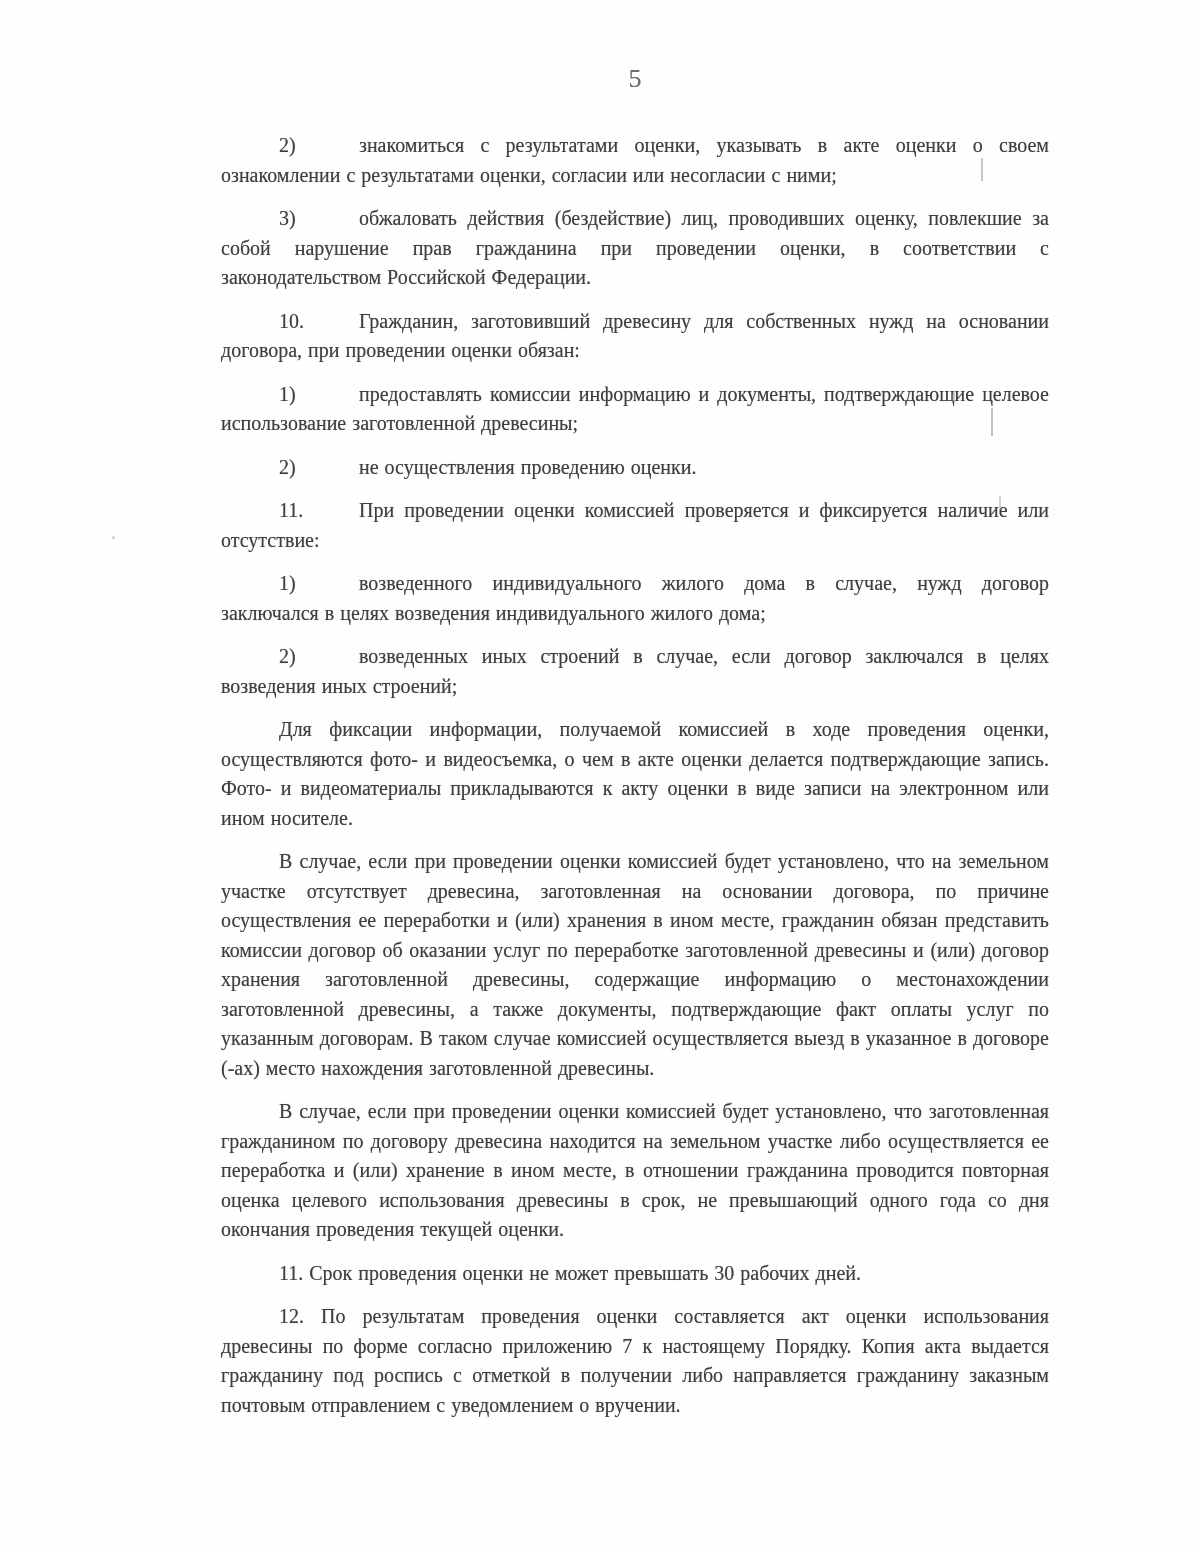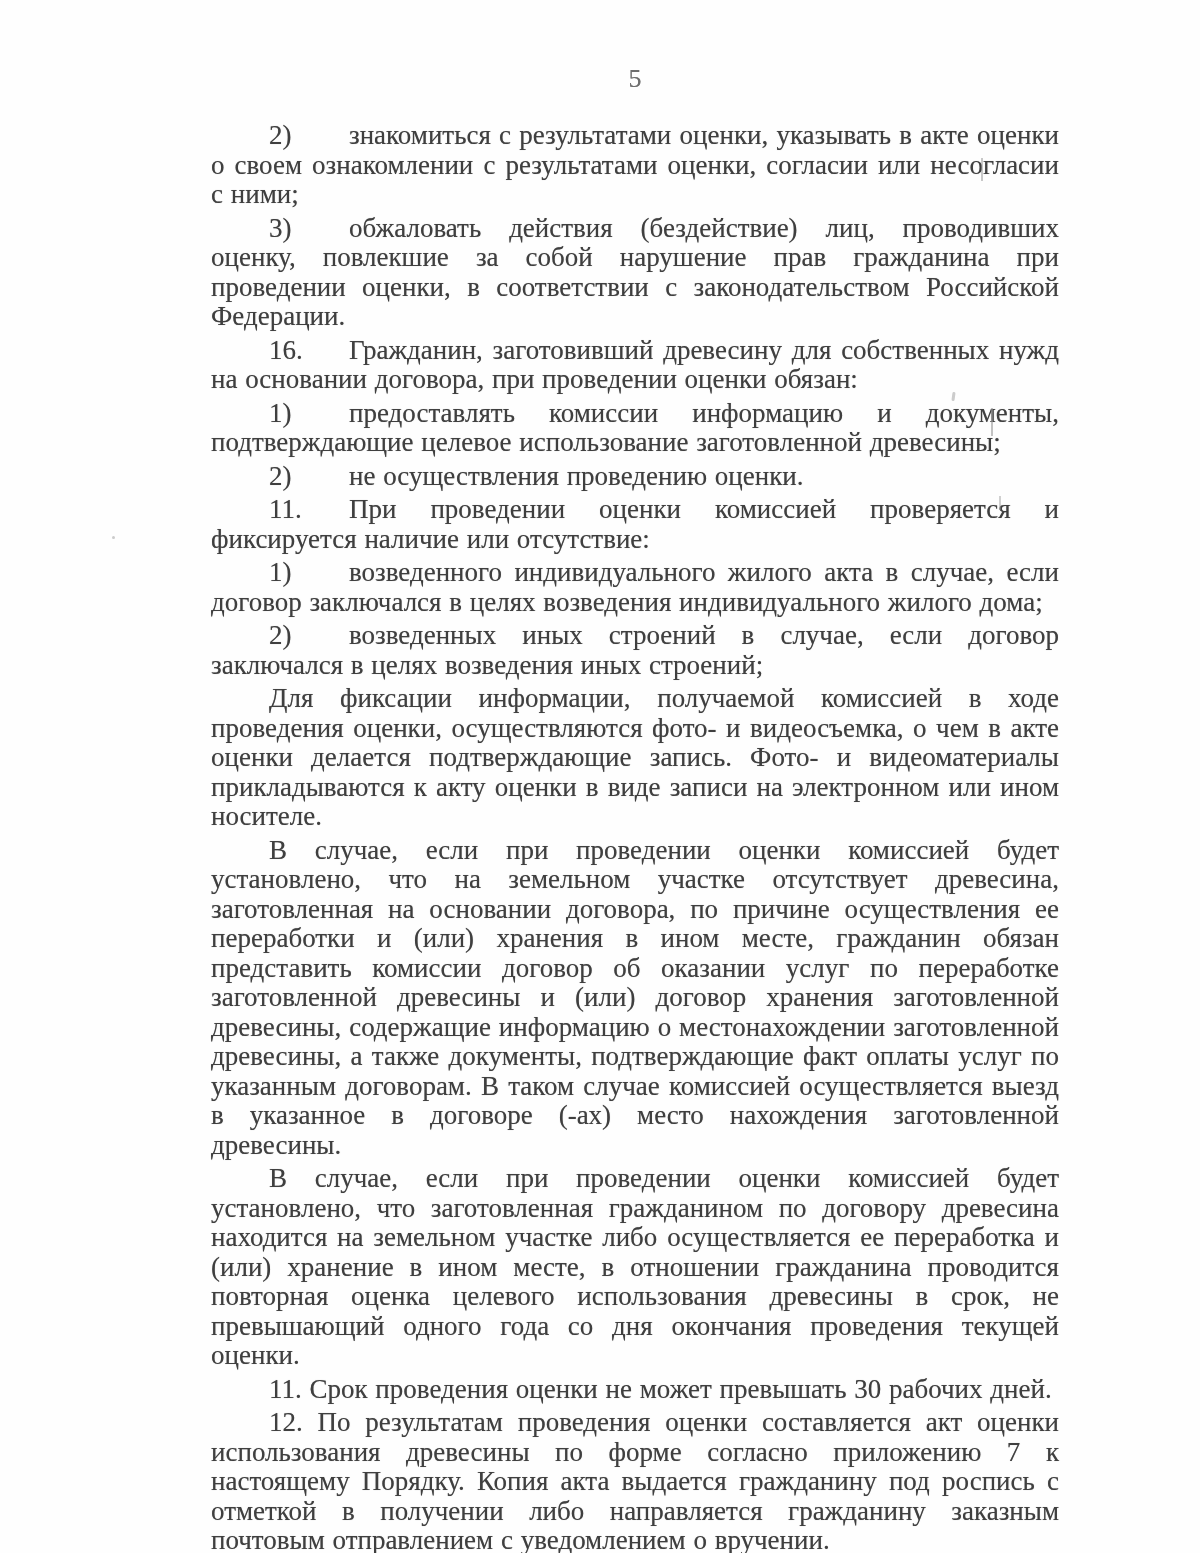--- a/index.html
+++ b/index.html
@@ -38,9 +38,9 @@
     width: 856px;
   }
   .para {
-    margin: 4px;
+    margin: 14px;
     padding: 0;
-    font-size: 27px;
+    font-size: 20px;
     line-height: 29.5px;
     text-align: justify;
     text-indent: 58px;

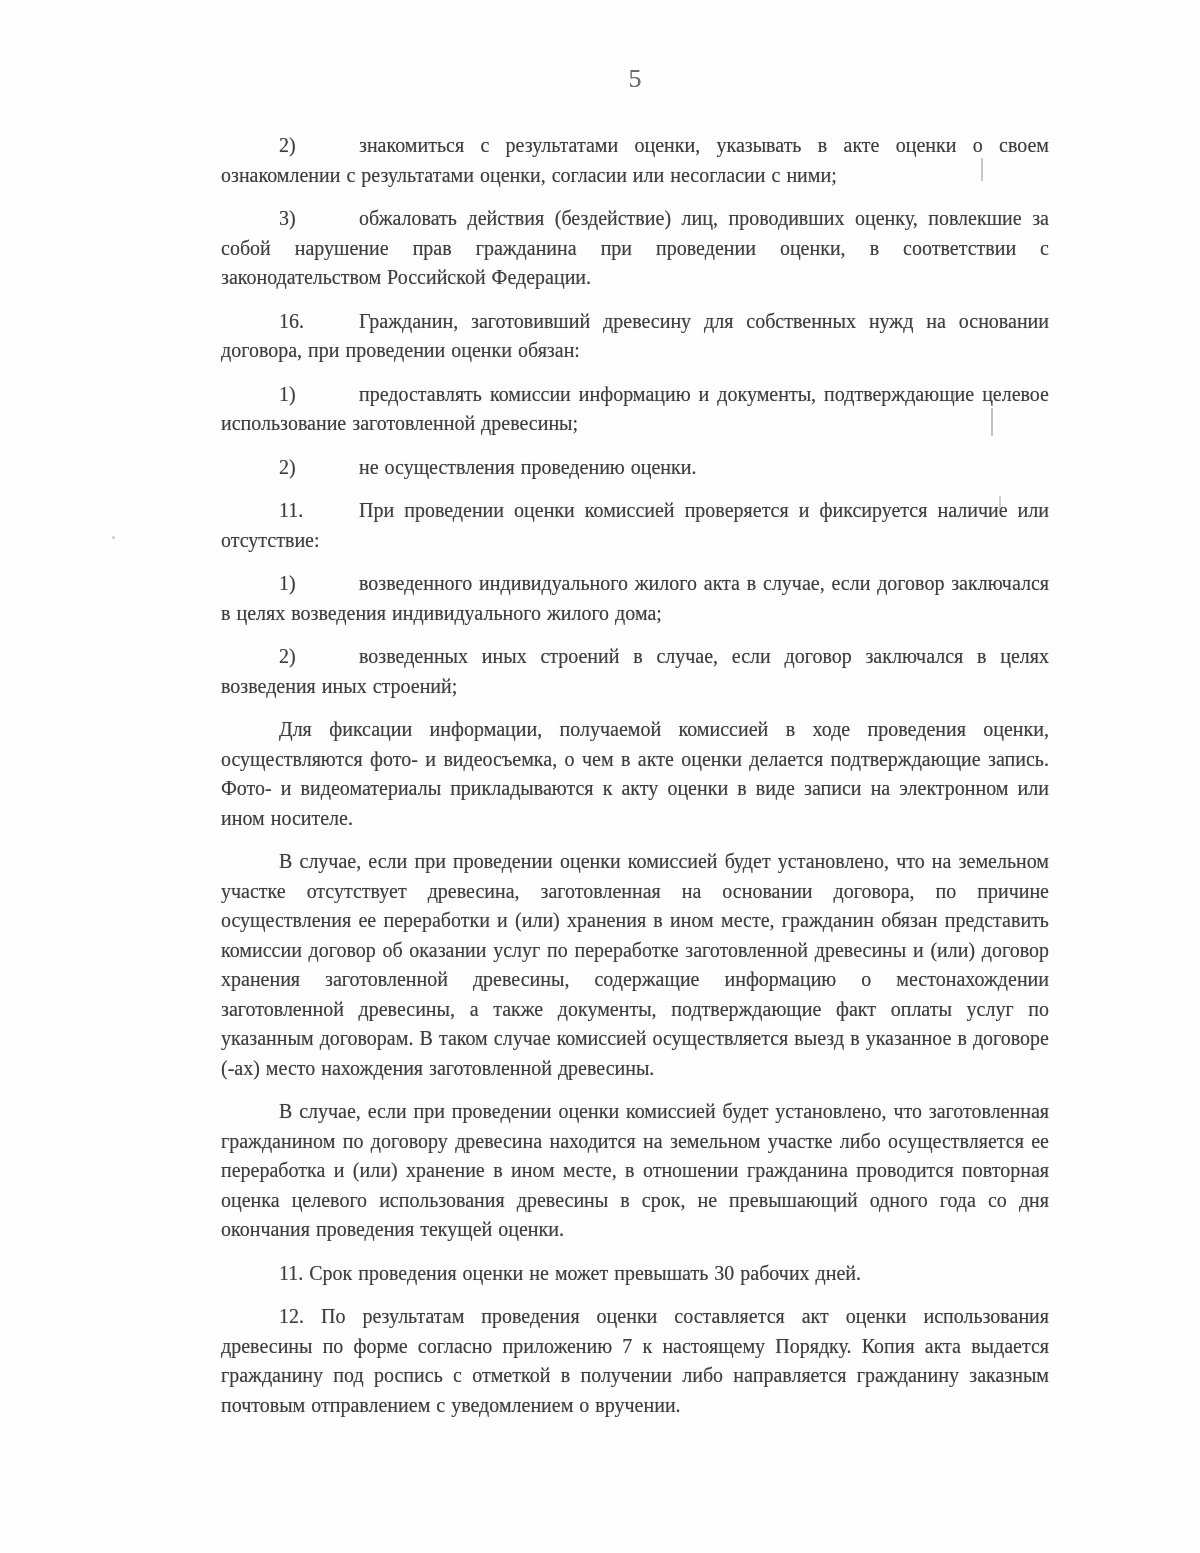--- a/index.html
+++ b/index.html
@@ -76,7 +76,7 @@
 
     <p class="para"><span class="num">3)</span><span>обжаловать действия (бездействие) лиц, проводивших оценку, повлекшие за собой нарушение прав гражданина при проведении оценки, в соответствии с законодательством Российской Федерации.</span></p>
 
-    <p class="para"><span class="num">16.</span><span>Гражданин, заготовивший древесину для собственных нужд на основании договора, при проведении оценки обязан:</span></p>
+    <p class="para"><span class="num">10.</span><span>Гражданин, заготовивший древесину для собственных нужд на основании договора, при проведении оценки обязан:</span></p>
 
     <p class="para"><span class="num">1)</span><span>предоставлять комиссии информацию и документы, подтверждающие целевое использование заготовленной древесины;</span></p>
 

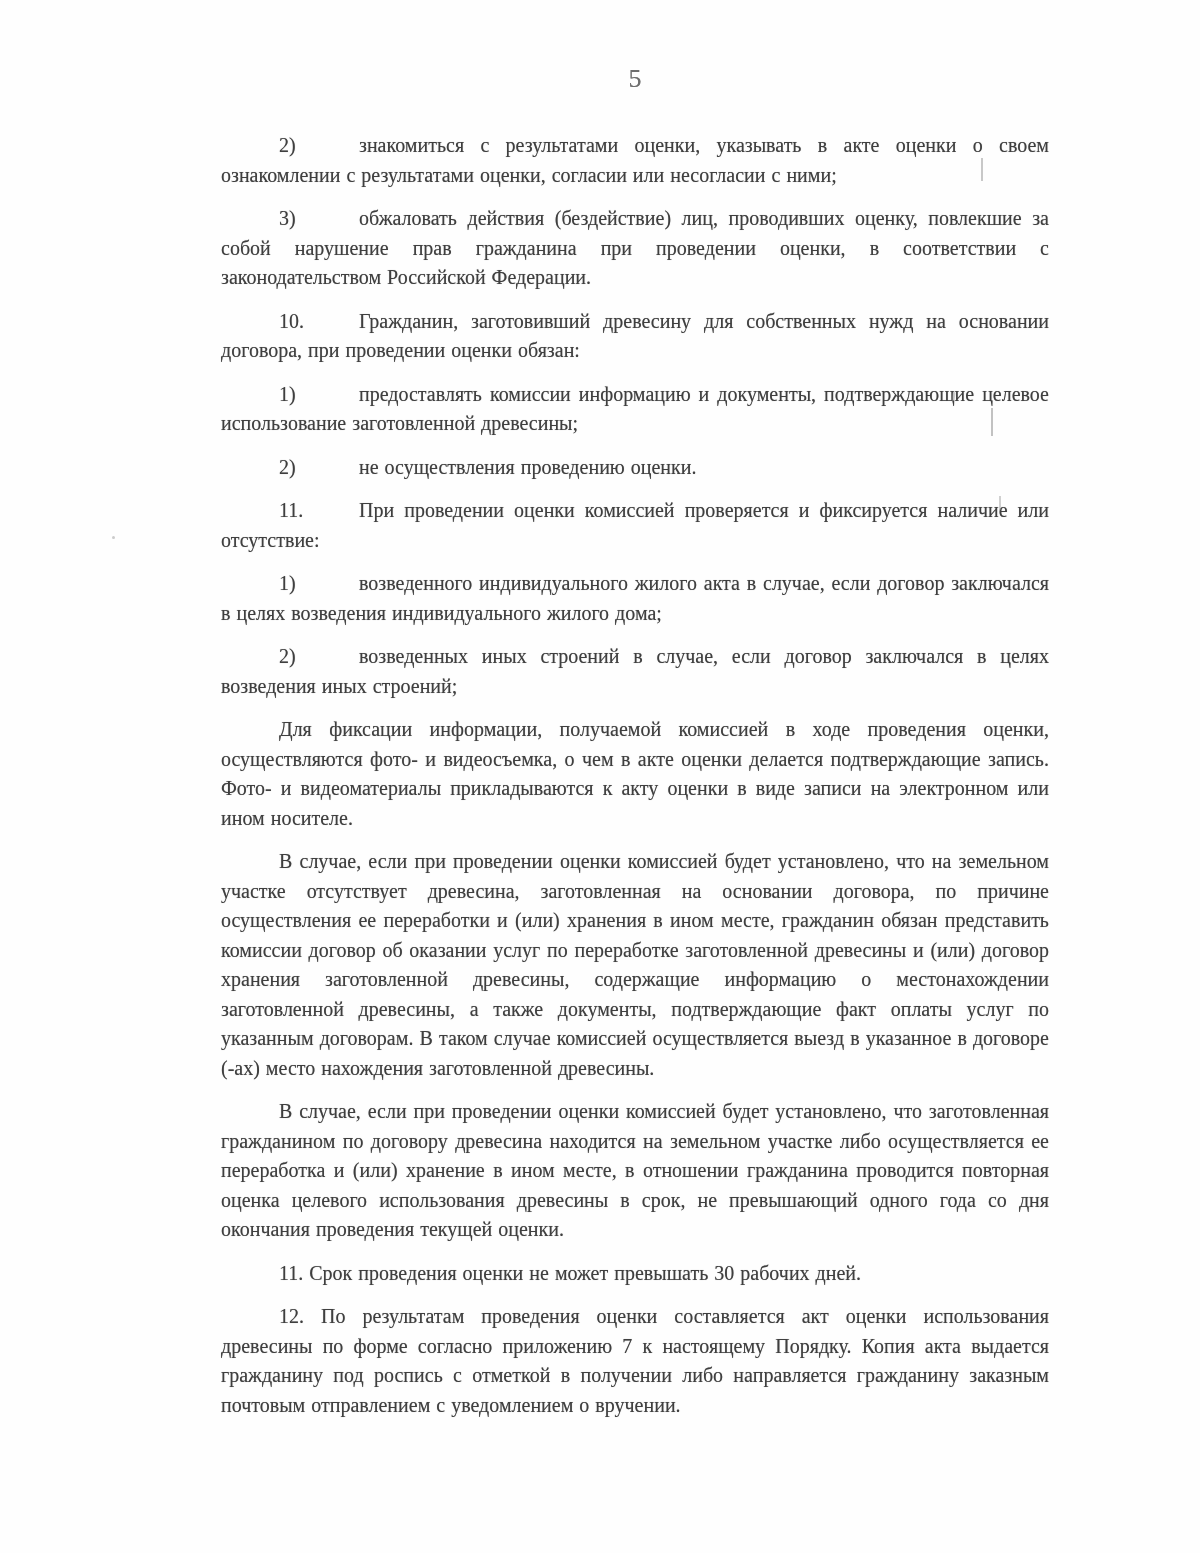--- a/index.html
+++ b/index.html
@@ -84,7 +84,7 @@
 
     <p class="para"><span class="num">11.</span><span>При проведении оценки комиссией проверяется и фиксируется наличие или отсутствие:</span></p>
 
-    <p class="para"><span class="num">1)</span><span>возведенного индивидуального жилого акта в случае, если договор заключался в целях возведения индивидуального жилого дома;</span></p>
+    <p class="para"><span class="num">1)</span><span>возведенного индивидуального жилого дома в случае, нужд договор заключался в целях возведения индивидуального жилого дома;</span></p>
 
     <p class="para"><span class="num">2)</span><span>возведенных иных строений в случае, если договор заключался в целях возведения иных строений;</span></p>
 

